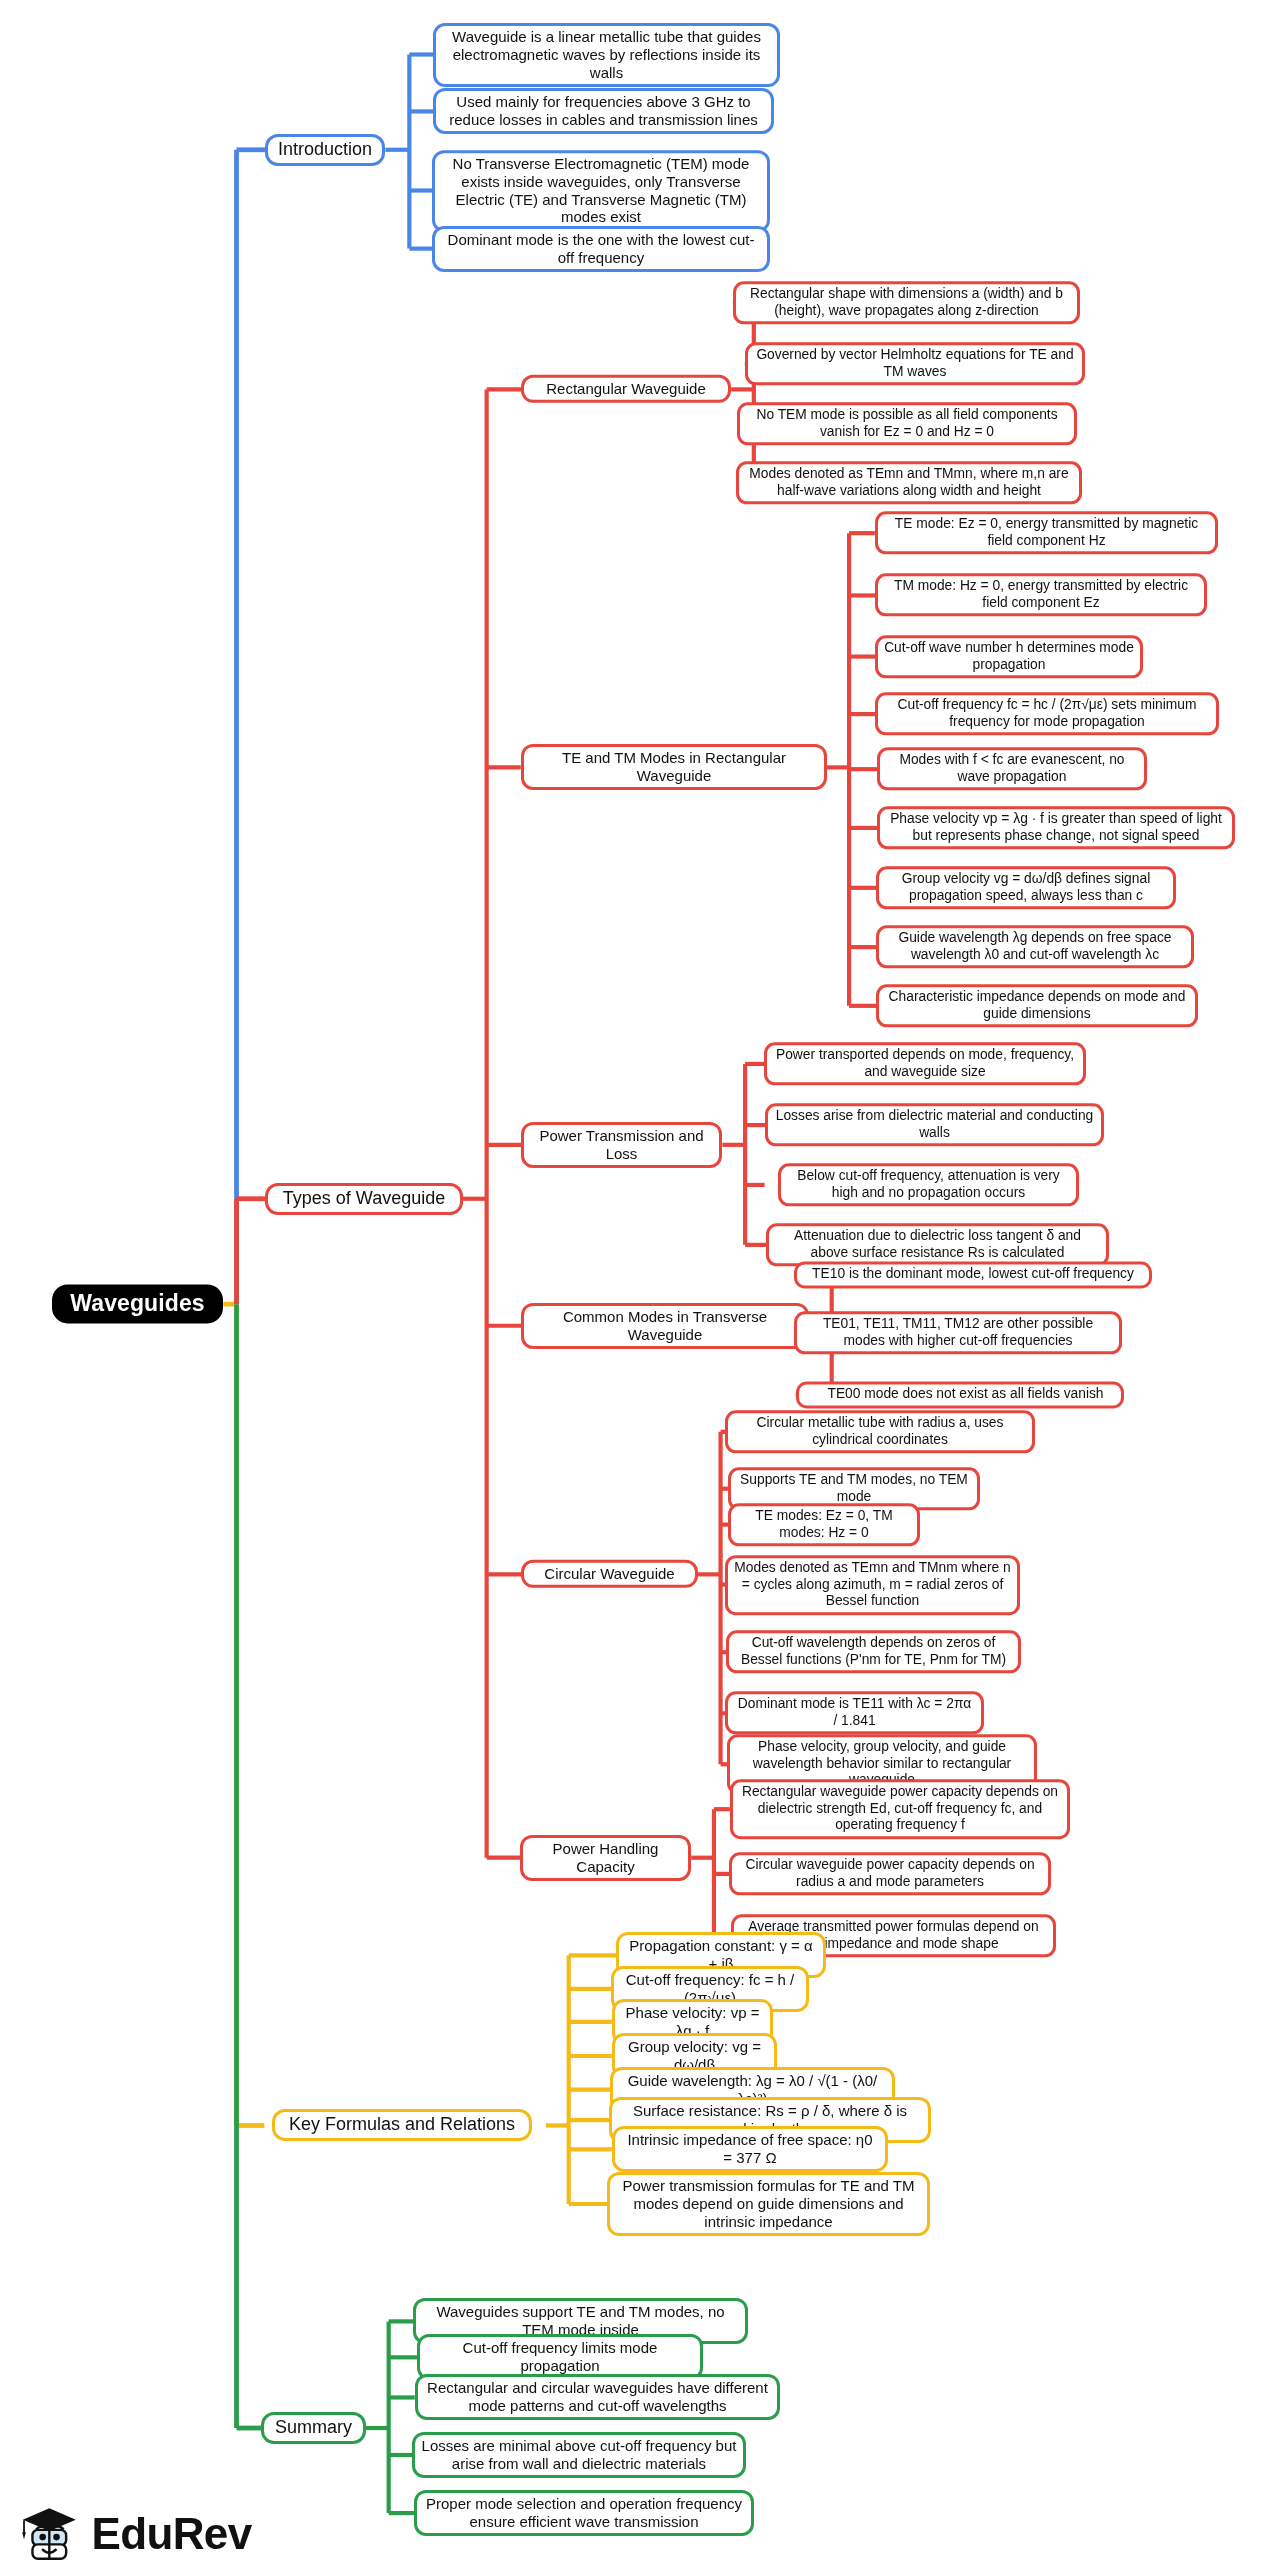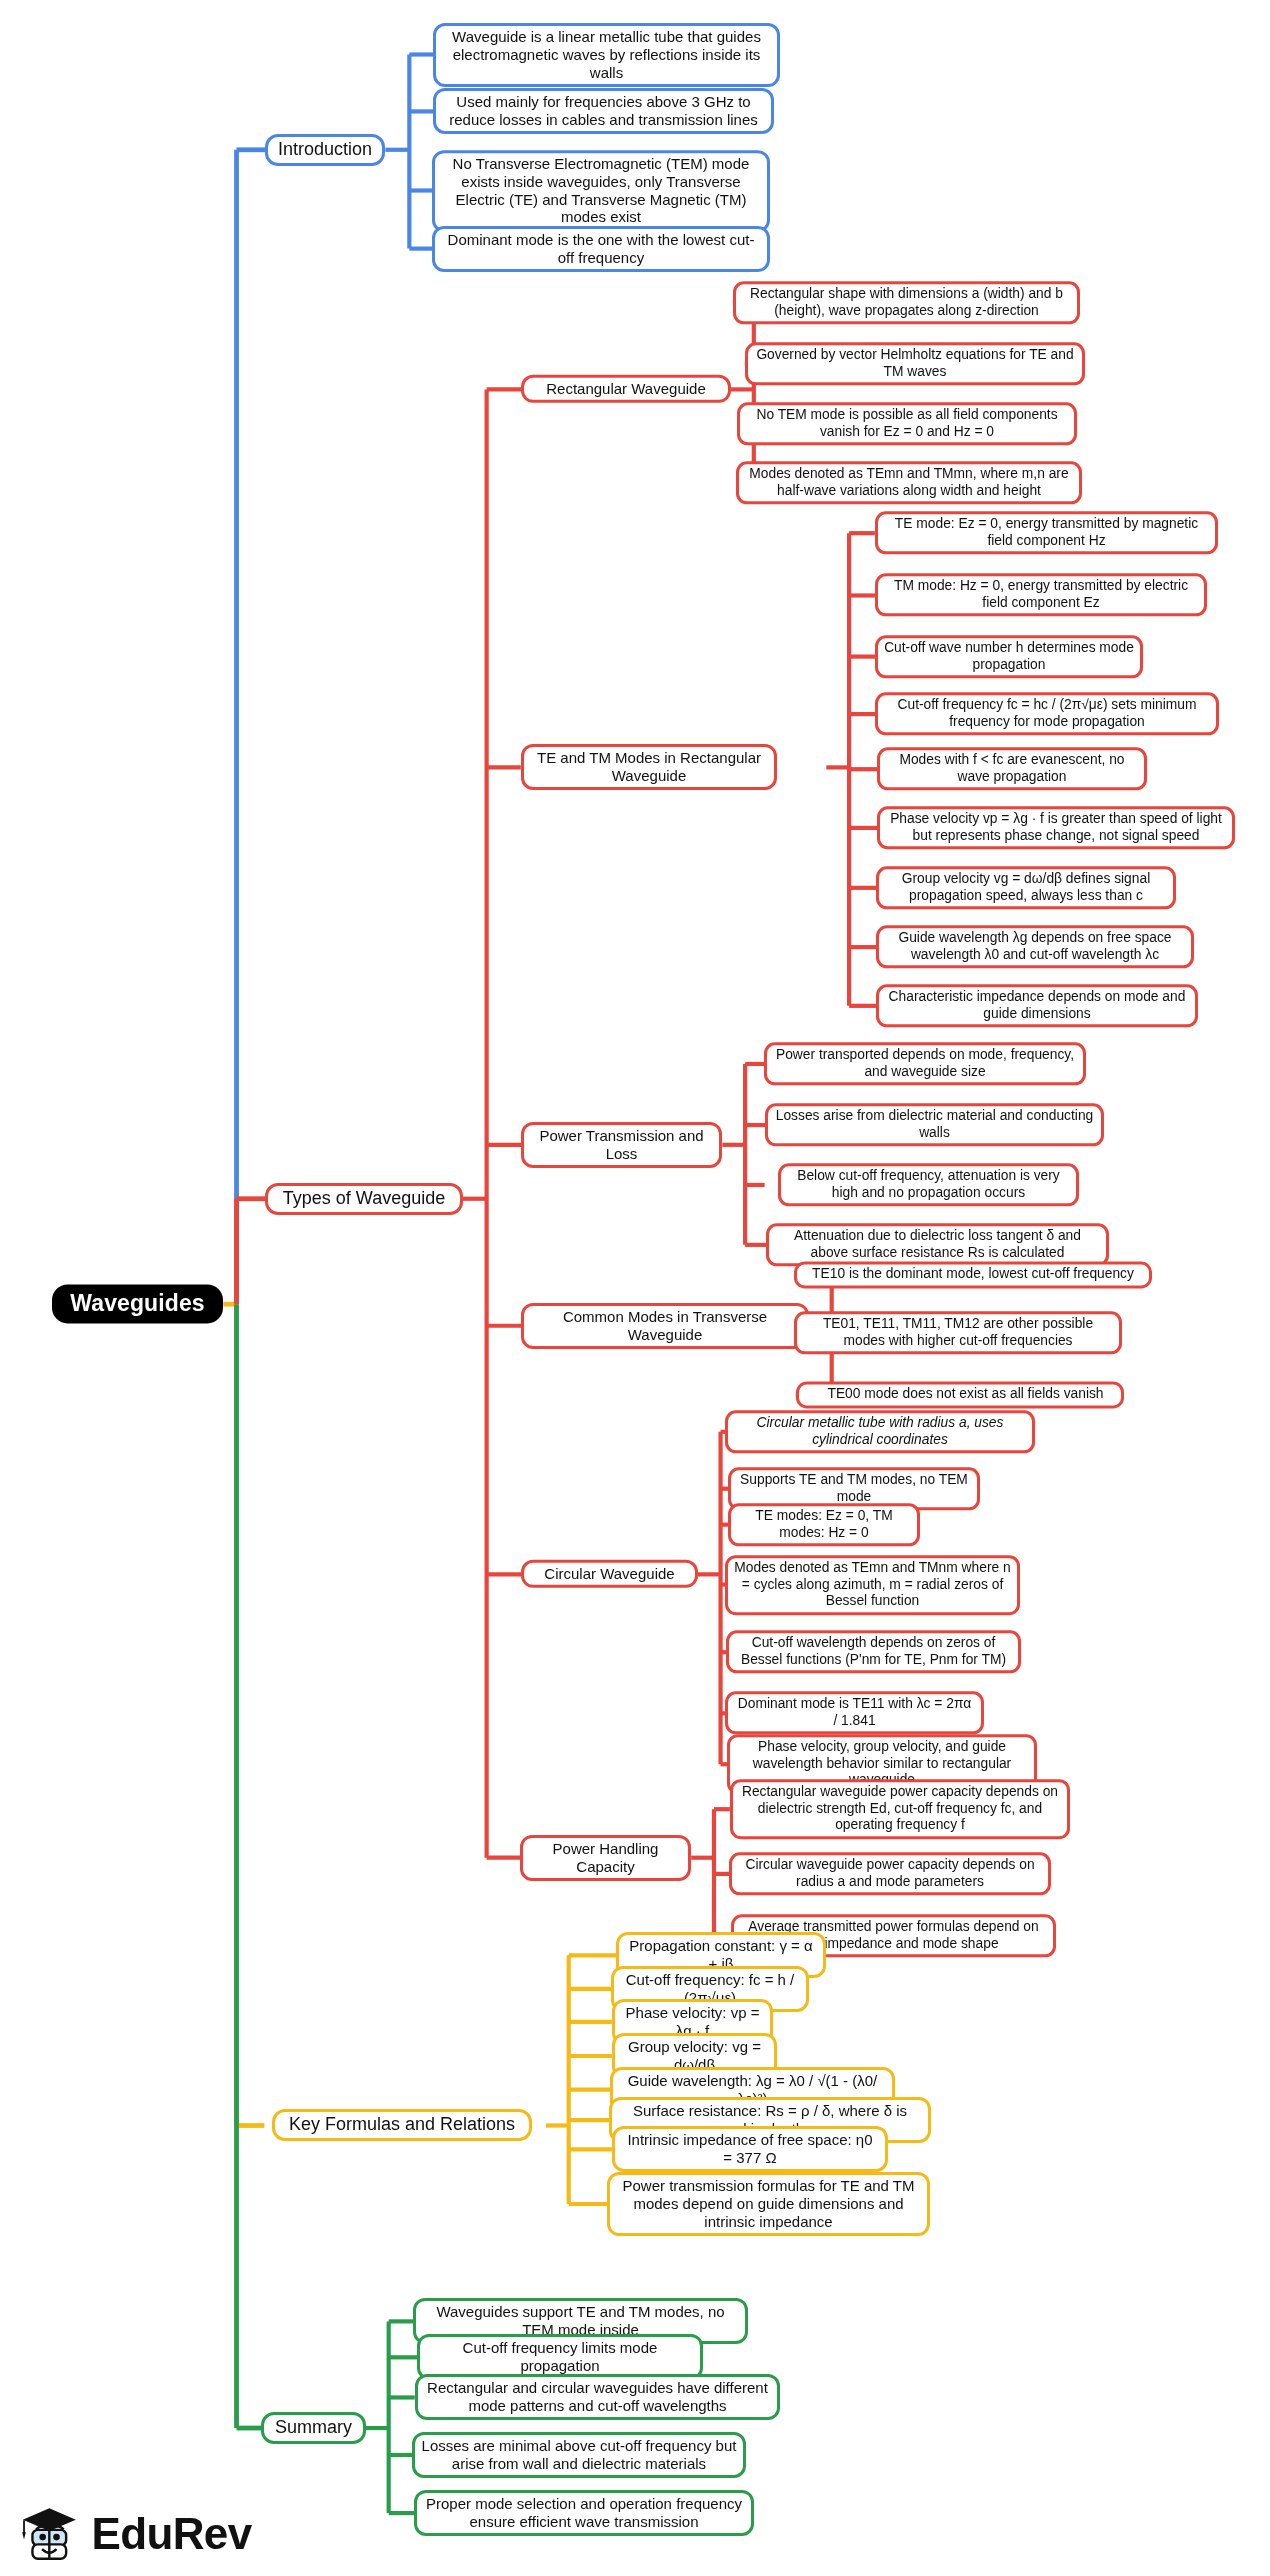--- a/index.html
+++ b/index.html
@@ -175,7 +175,7 @@
   <div class="node lvl2 c-blue" id="i3" style="width: 338px; left: 432px; top: 249px; transform: translateY(-50%);">Dominant mode is the one with the lowest cut-off frequency</div>
 
   <div class="node lvl2 c-red" id="g0" style="width: 210px; left: 521px; top: 389px; transform: translateY(-50%);">Rectangular Waveguide</div>
-  <div class="node lvl2 c-red" id="g1" style="width: 256px; left: 521px; top: 767px; transform: translateY(-50%);">TE and TM Modes in Rectangular Waveguide</div>
+  <div class="node lvl2 c-red" id="g1" style="width: 306px; left: 521px; top: 767px; transform: translateY(-50%);">TE and TM Modes in Rectangular Waveguide</div>
   <div class="node lvl2 c-red" id="g2" style="width: 201px; left: 521px; top: 1145px; transform: translateY(-50%);">Power Transmission and Loss</div>
   <div class="node lvl2 c-red" id="g3" style="width: 288px; left: 521px; top: 1326px; transform: translateY(-50%);">Common Modes in Transverse Waveguide</div>
   <div class="node lvl2 c-red" id="g4" style="width: 177px; left: 521px; top: 1574px; transform: translateY(-50%);">Circular Waveguide</div>

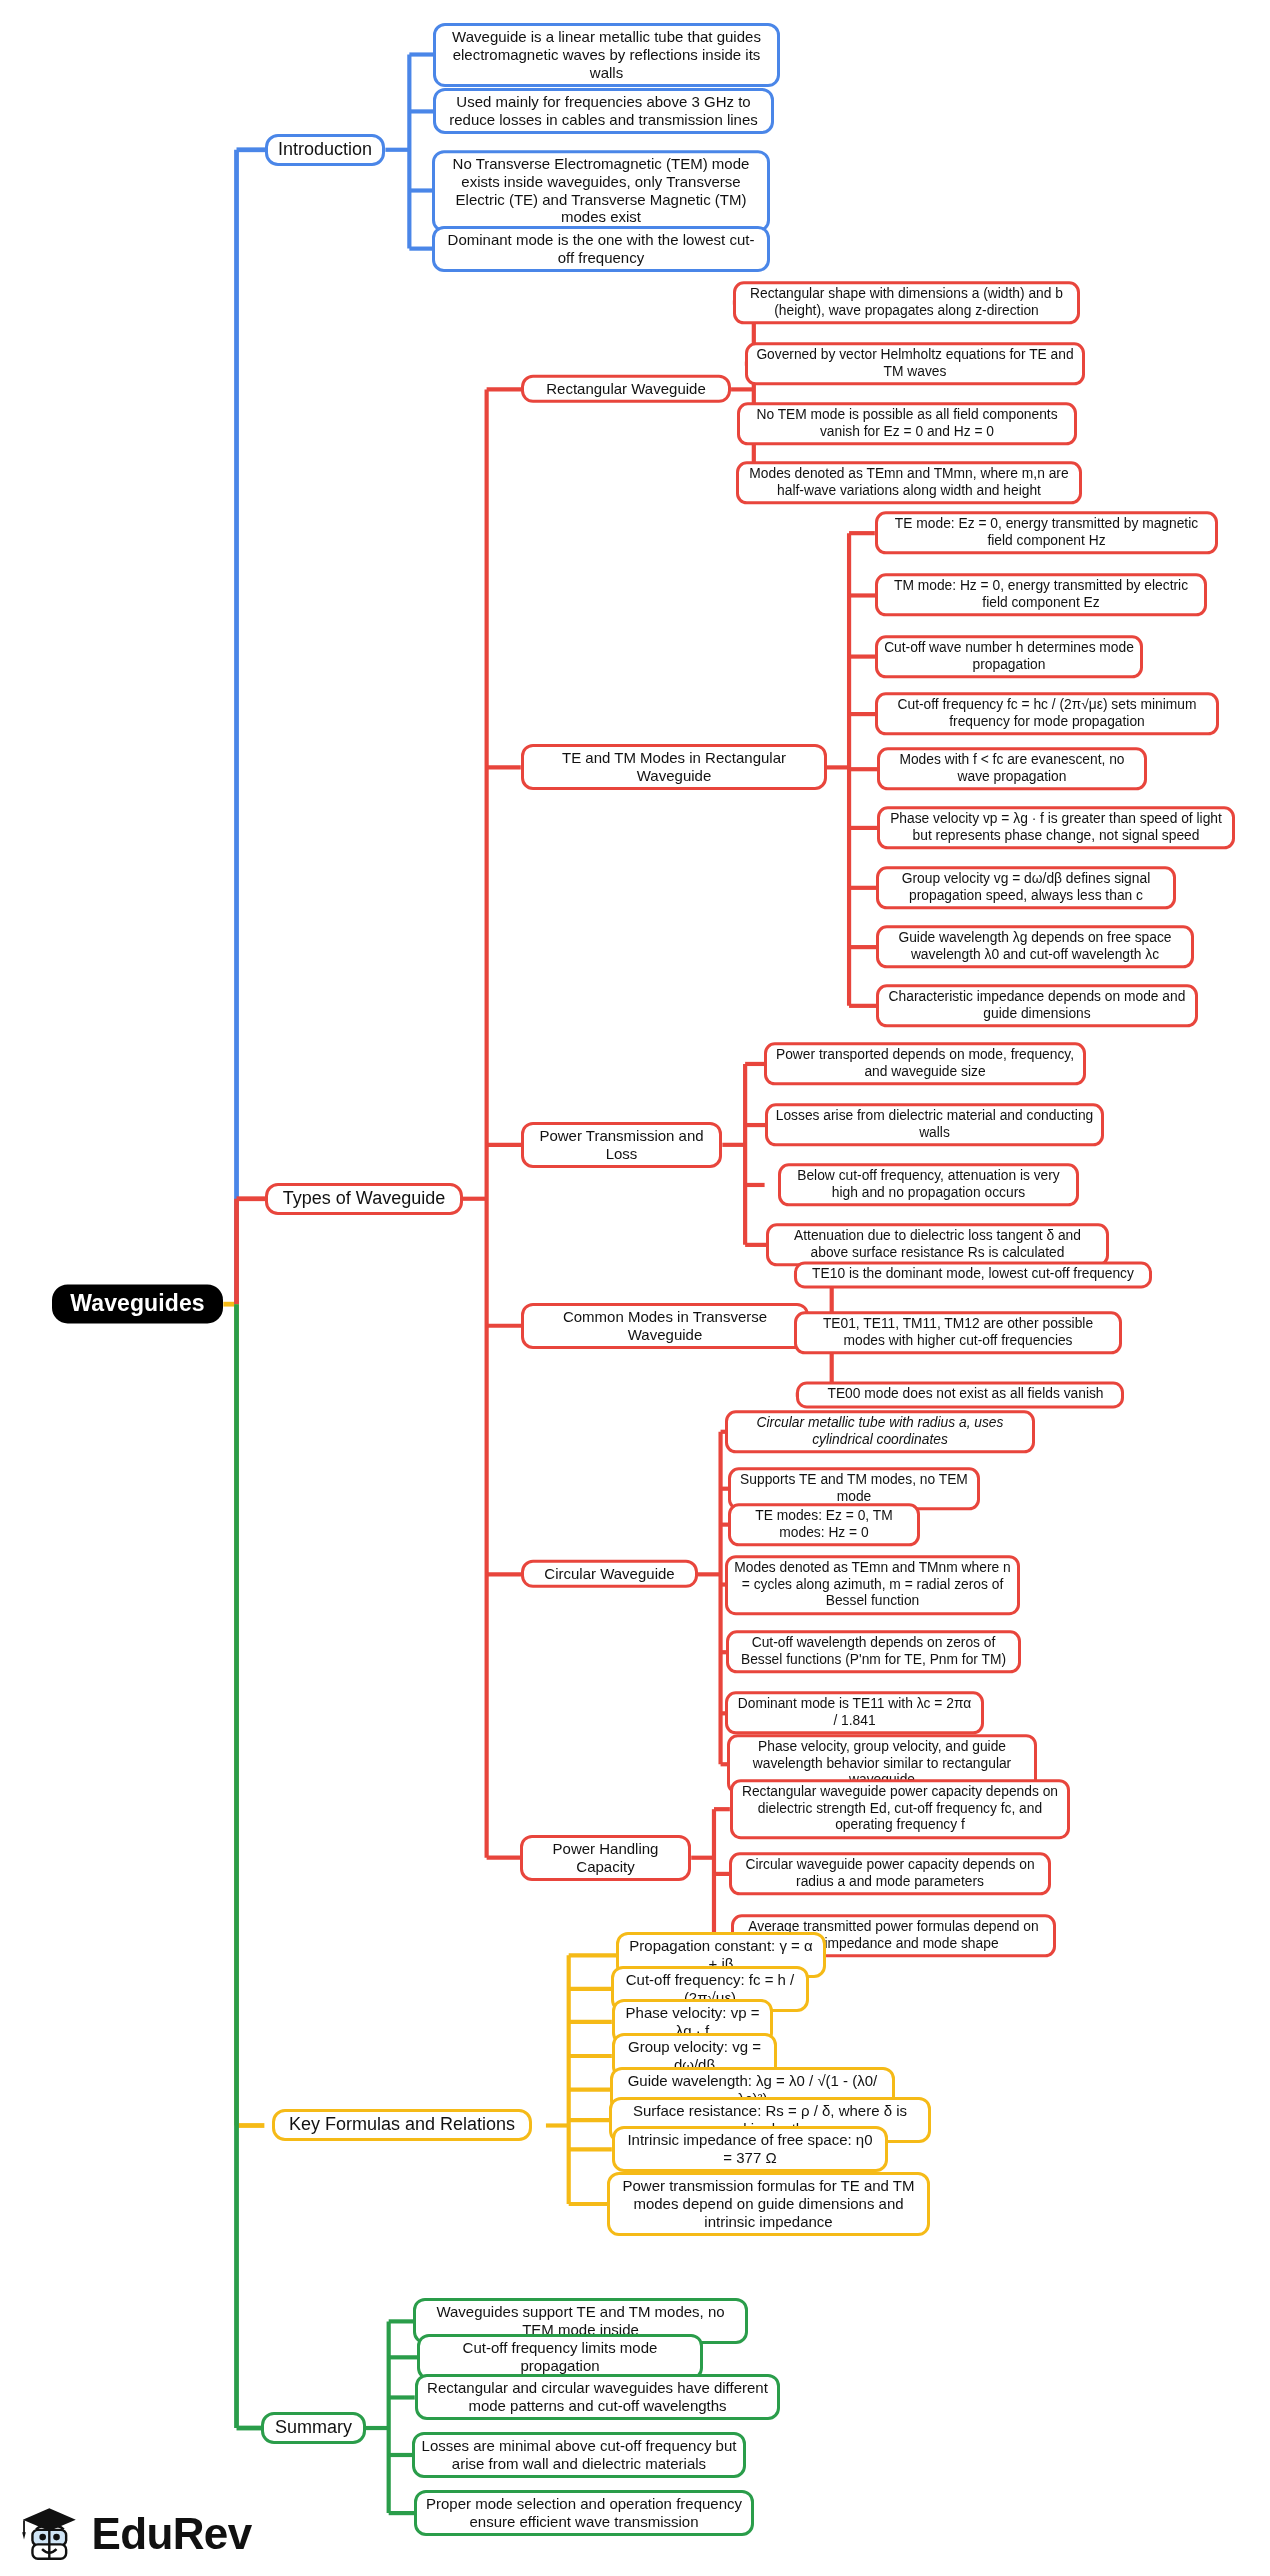--- a/index.html
+++ b/index.html
@@ -205,7 +205,7 @@
   <div class="node lvl3 c-red" id="g3c1" style="width: 328px; left: 794px; top: 1333px; transform: translateY(-50%);">TE01, TE11, TM11, TM12 are other possible modes with higher cut-off frequencies</div>
   <div class="node lvl3 c-red" id="g3c2" style="width: 328px; left: 796px; top: 1395px; transform: translateY(-50%); padding-left: 17px;">TE00 mode does not exist as all fields vanish</div>
 
-  <div class="node lvl3 c-red" id="g4c0" style="width: 310px; left: 725px; top: 1432px; transform: translateY(-50%); font-style: italic;">Circular metallic tube with radius a, uses cylindrical coordinates</div>
+  <div class="node lvl3 c-red" id="g4c0" style="width: 310px; left: 725px; top: 1432px; transform: translateY(-50%);">Circular metallic tube with radius a, uses cylindrical coordinates</div>
   <div class="node lvl3 c-red" id="g4c1" style="width: 252px; left: 728px; top: 1489px; transform: translateY(-50%);">Supports TE and TM modes, no TEM mode</div>
   <div class="node lvl3 c-red" id="g4c2" style="width: 192px; left: 728px; top: 1525px; transform: translateY(-50%);">TE modes: Ez = 0, TM modes: Hz = 0</div>
   <div class="node lvl3 c-red" id="g4c3" style="width: 295px; left: 725px; top: 1585px; transform: translateY(-50%);">Modes denoted as TEmn and TMnm where n = cycles along azimuth, m = radial zeros of Bessel function</div>

